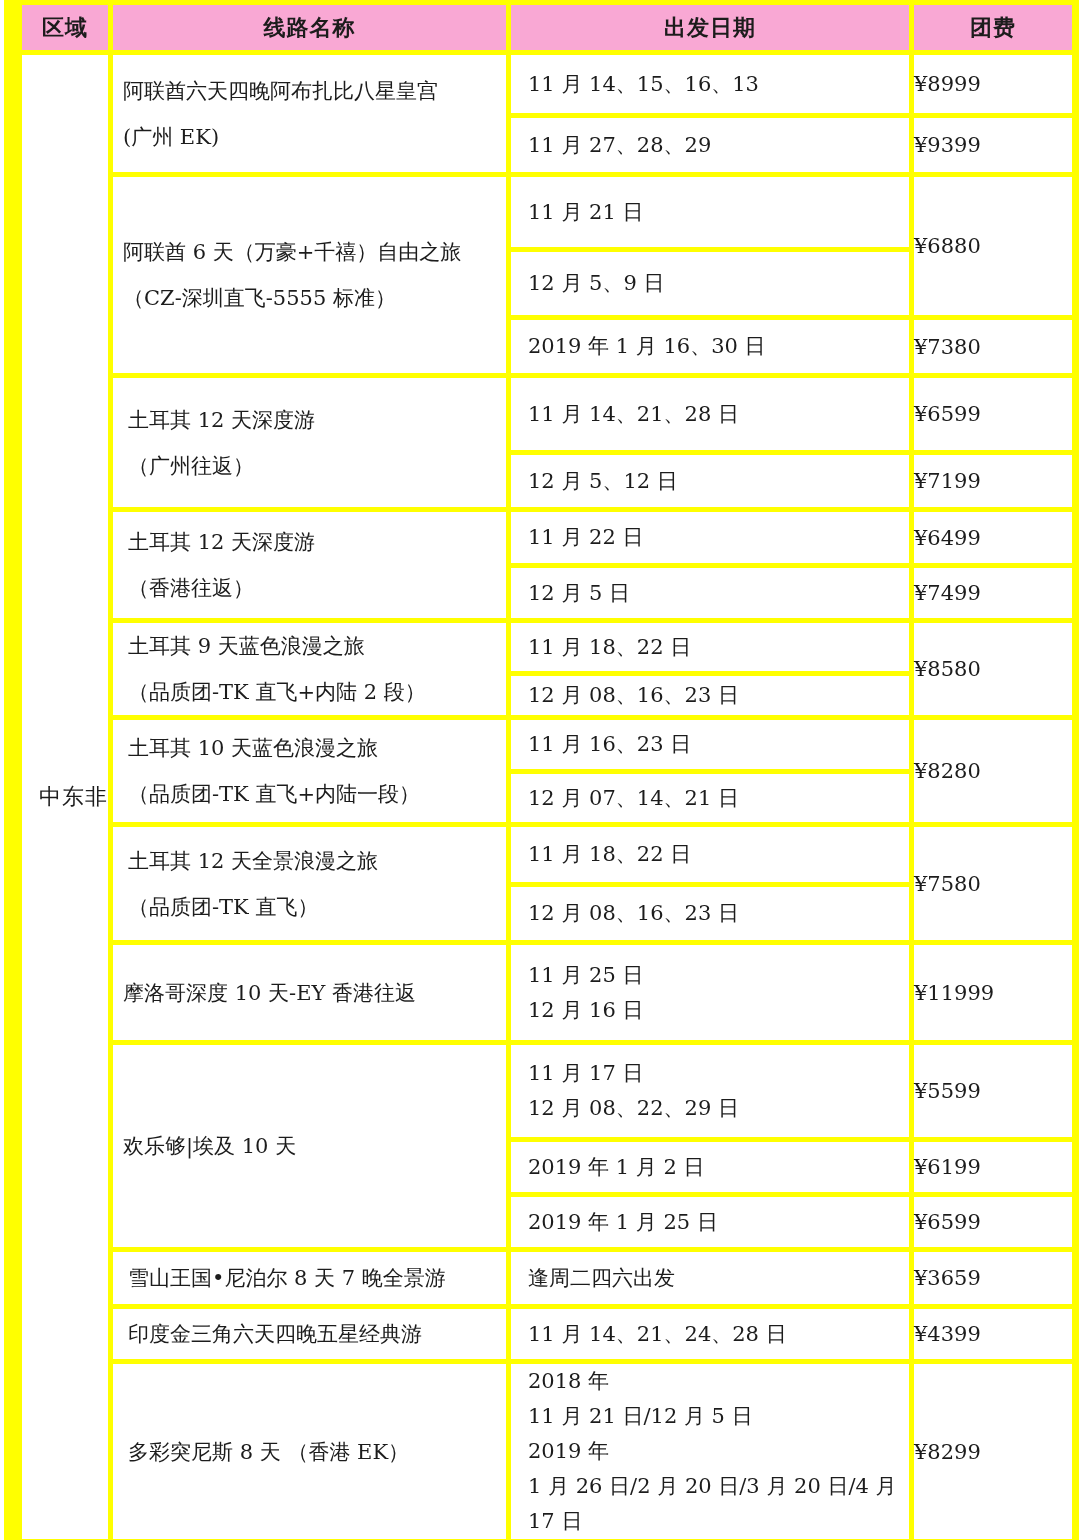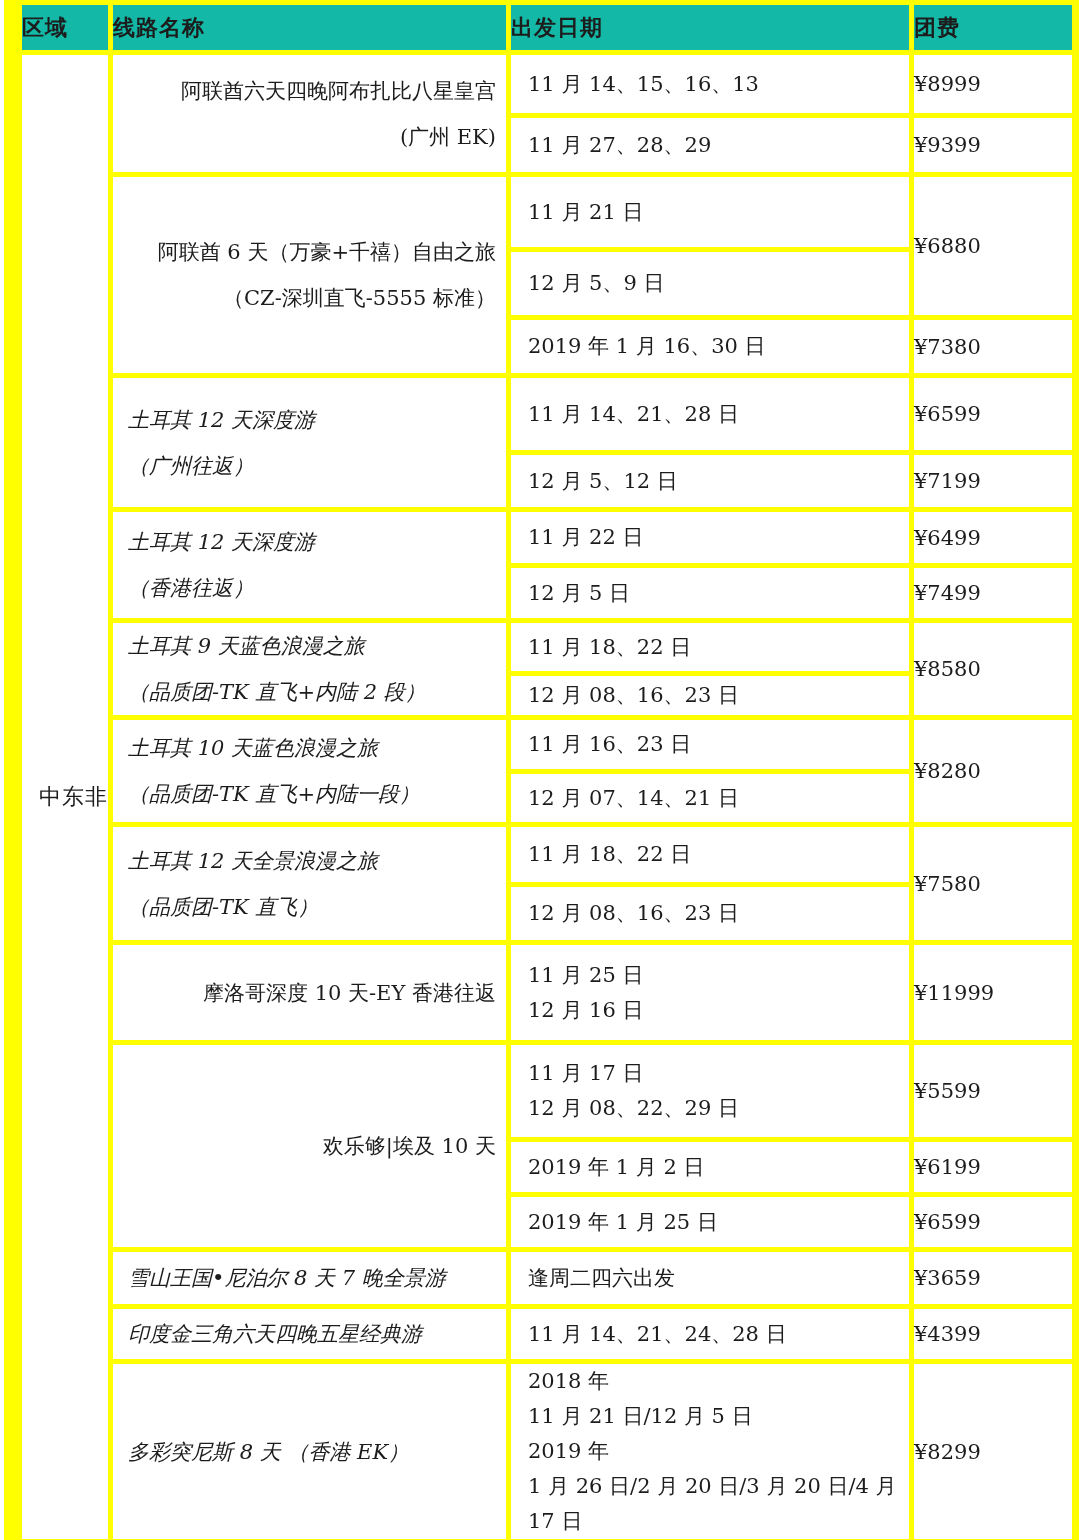--- a/index.html
+++ b/index.html
@@ -32,11 +32,11 @@
     padding: 0;
   }
   thead th {
-    background: #14b8a6;
+    background: #f9a8d4;
     height: 50px;
     font-size: 22px;
     font-weight: 600;
-    text-align: left;
+    text-align: center;
     letter-spacing: 1px;
   }
   td.region {

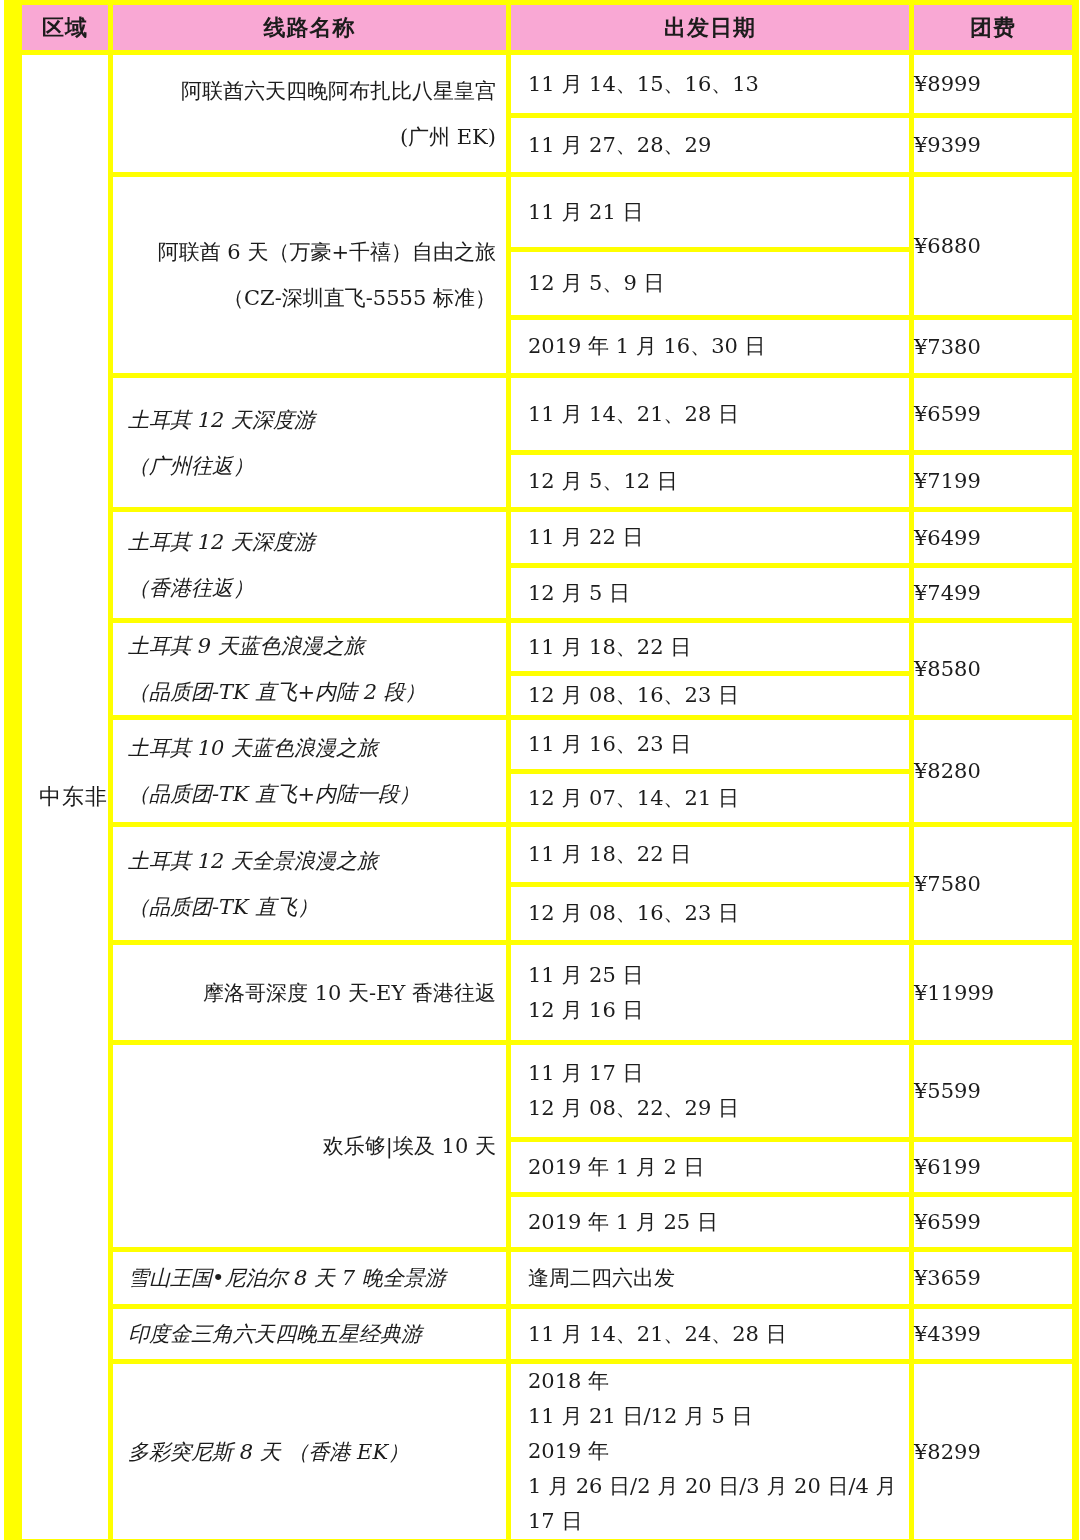--- a/index.html
+++ b/index.html
@@ -45,7 +45,7 @@
     letter-spacing: 1px;
   }
   td.name { line-height: 46px; }
-  td.name.center { text-align: right; padding: 0 10px; }
+  td.name.center { text-align: left; padding: 0 10px; }
   td.name.left   { text-align: left; padding-left: 15px; padding-right: 8px; font-style: italic; }
   td.date { text-align: left; padding-left: 17px; padding-right: 6px; }
   td.date .line { line-height: 35px; }

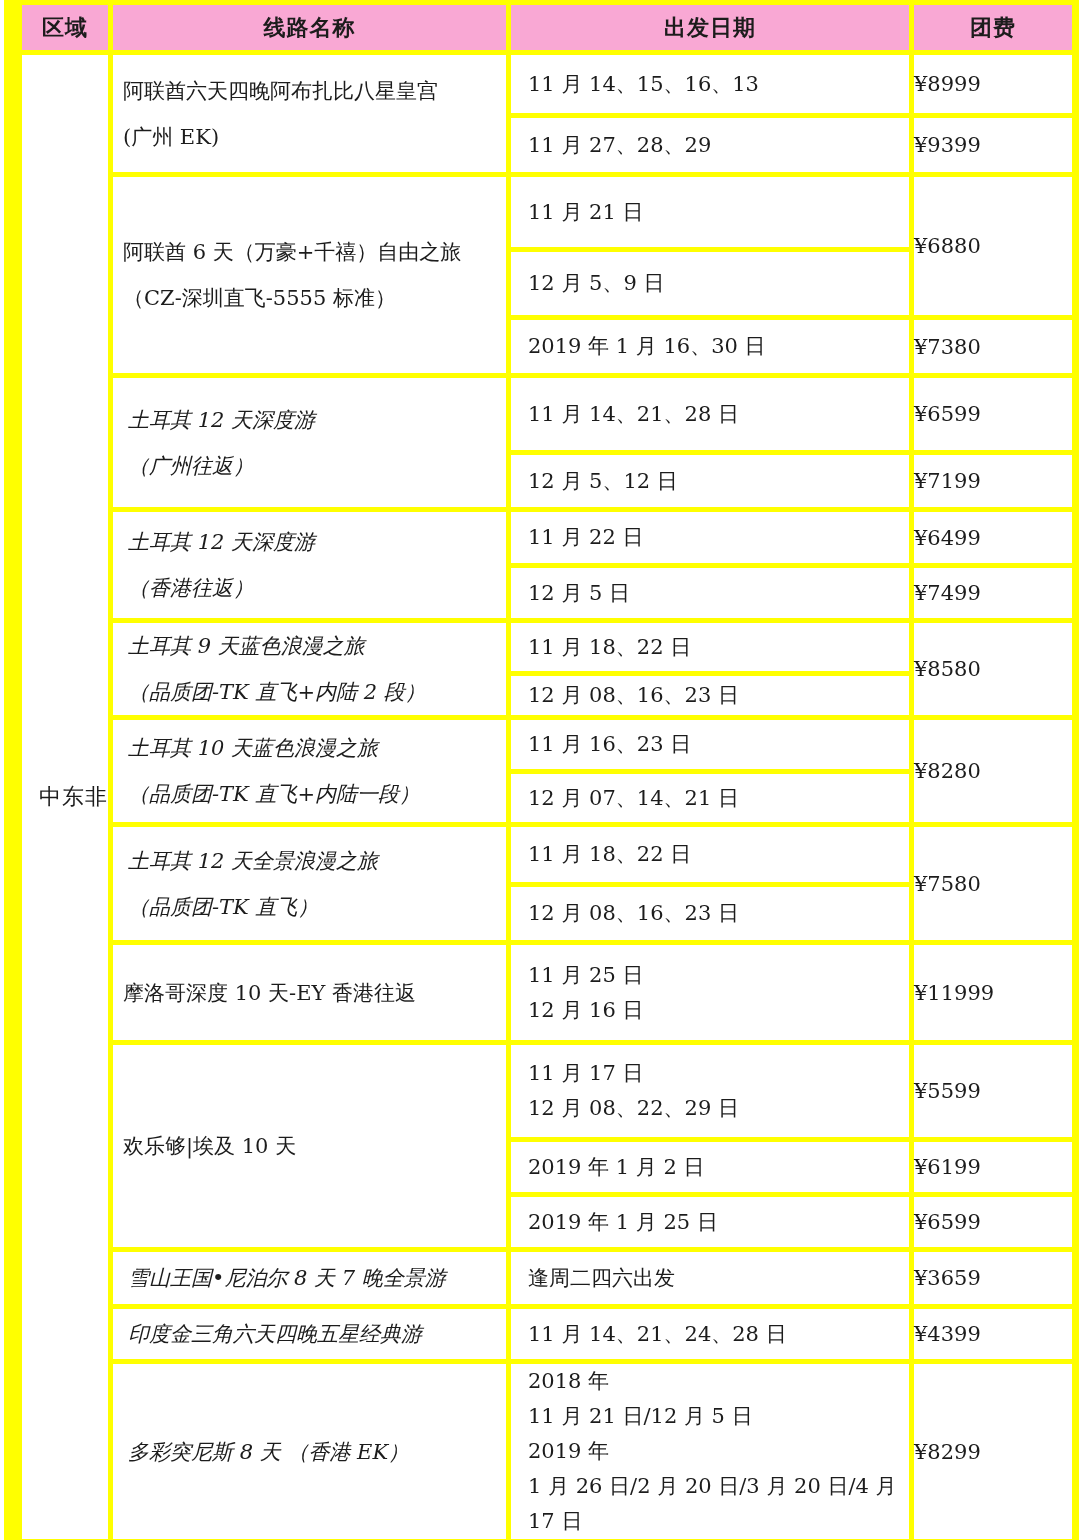--- a/index.html
+++ b/index.html
@@ -46,7 +46,7 @@
   }
   td.name { line-height: 46px; }
   td.name.center { text-align: left; padding: 0 10px; }
-  td.name.left   { text-align: left; padding-left: 15px; padding-right: 8px; font-style: italic; }
+  td.name.left   { text-align: left; padding-left: 15px; padding-right: 8px; }
   td.date { text-align: left; padding-left: 17px; padding-right: 6px; }
   td.date .line { line-height: 35px; }
   td.price { text-align: left; }

